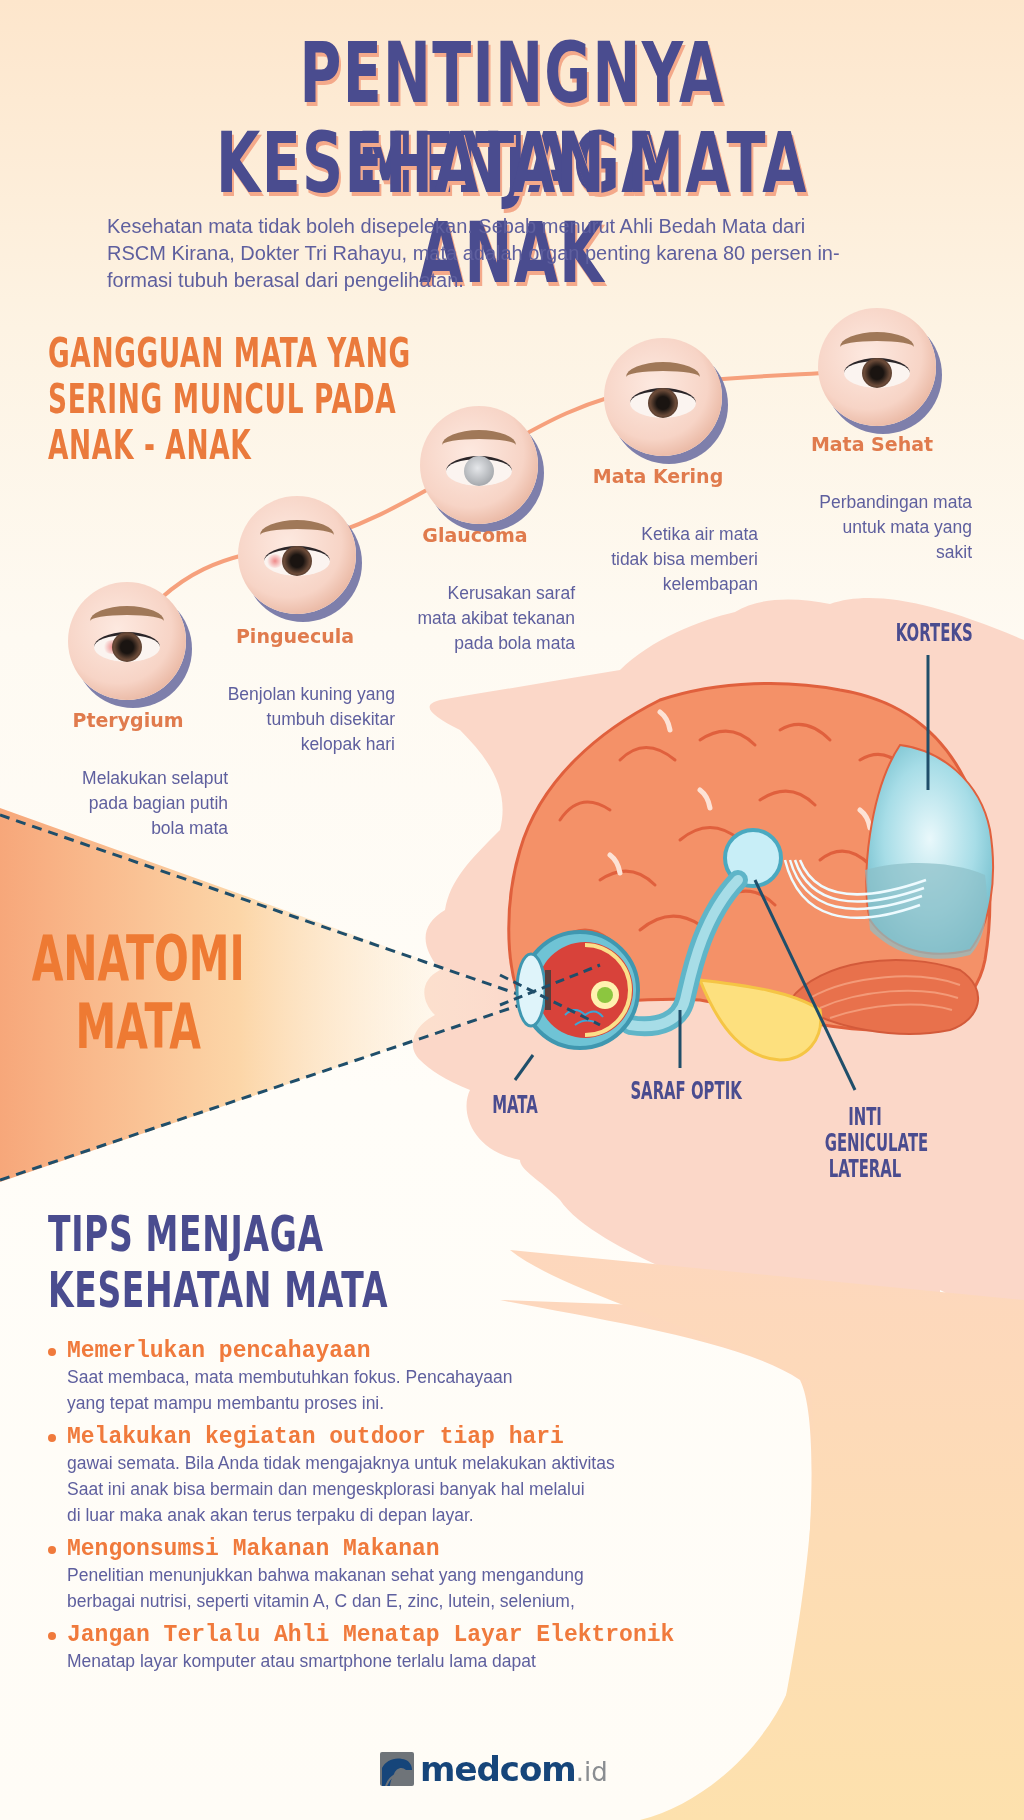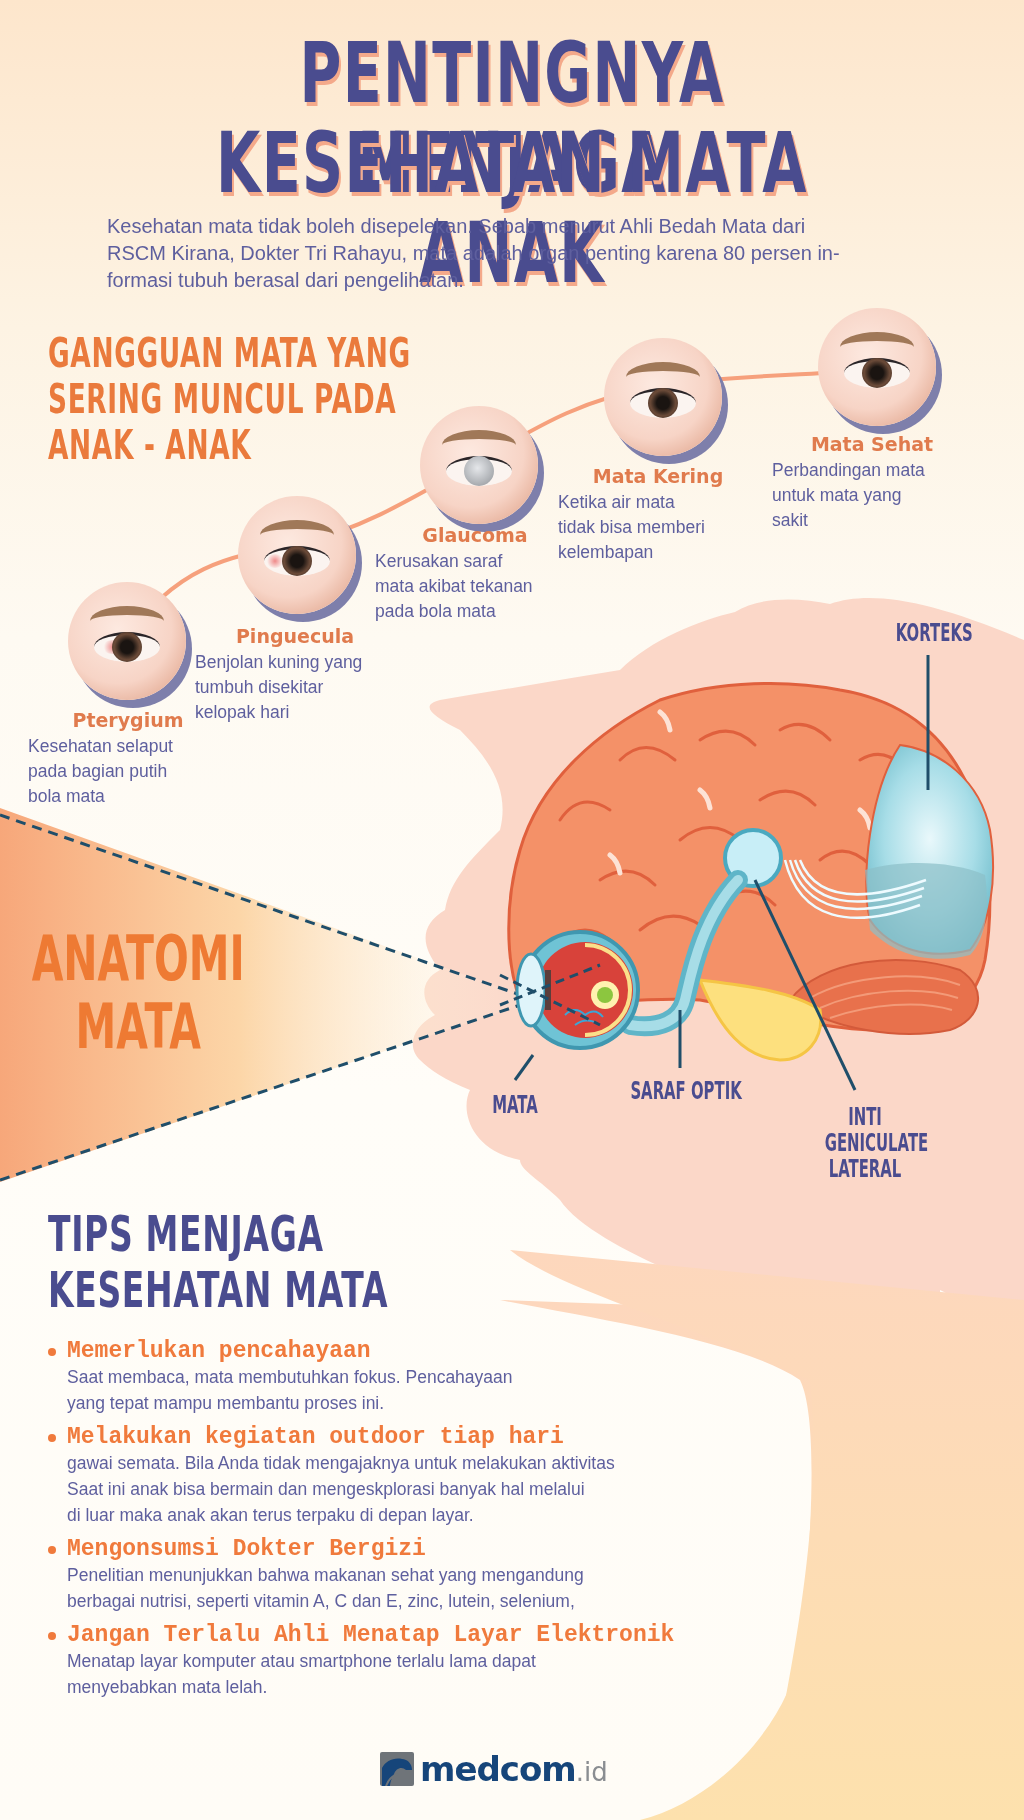--- a/index.html
+++ b/index.html
@@ -55,8 +55,8 @@
     font-weight:bold; font-size:19px; line-height:24px;
   }
   .cond-desc {
-    position:absolute; text-align:left; color:#5e5f9e; font-family:"Liberation Sans", sans-serif;
-    font-size:17.5px; line-height:25px;
+    position:absolute; text-align:right; color:#5e5f9e; font-family:"Liberation Sans", sans-serif;
+    font-size:17.5px; line-height:25px;margin-top:32px;
   }
   .label-navy {
     position:absolute; color:#4a4c8f; font-family:"DejaVu Sans", sans-serif; font-weight:bold;

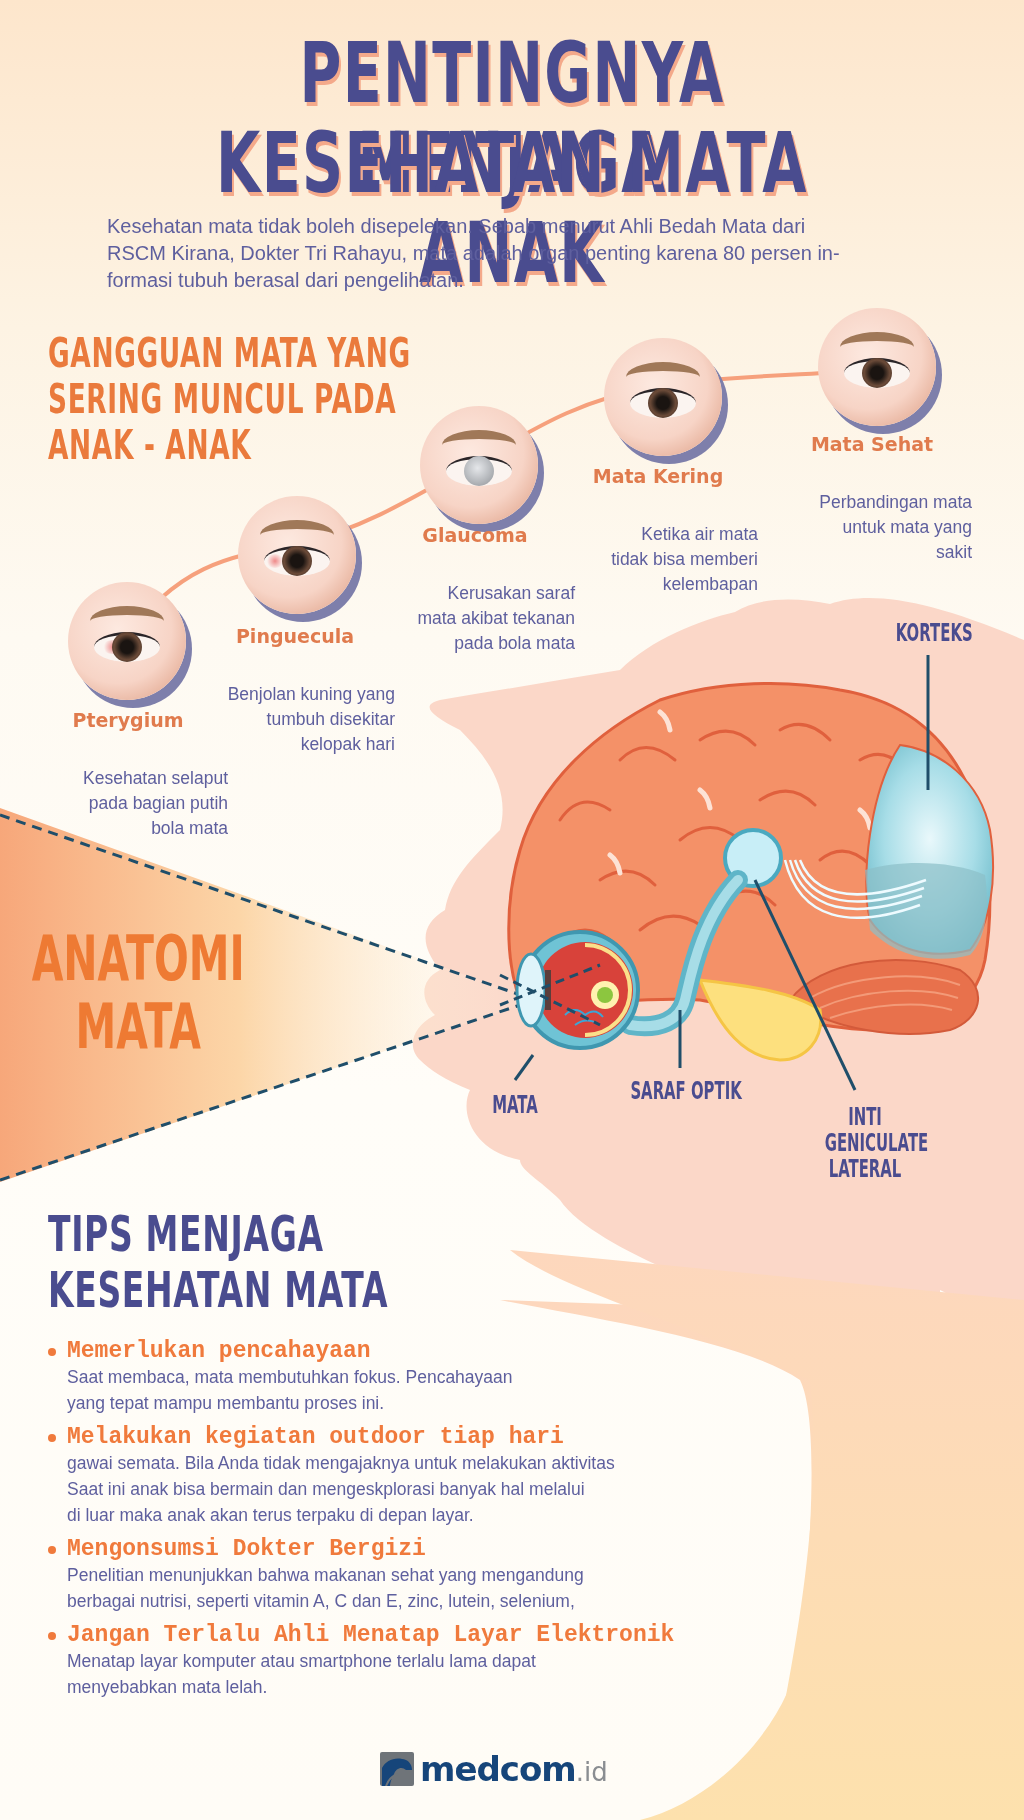--- a/index.html
+++ b/index.html
@@ -236,7 +236,7 @@
 
   <div class="cond-title" style="left:28px;width:200px;top:708px">Pterygium</div>
   <div class="cond-desc" style="left:28px;width:200px;top:734px">
-    <div>Kesehatan selaput</div>
+    <div>Melakukan selaput</div>
       <div>pada bagian putih</div>
       <div>bola mata</div>
   </div>

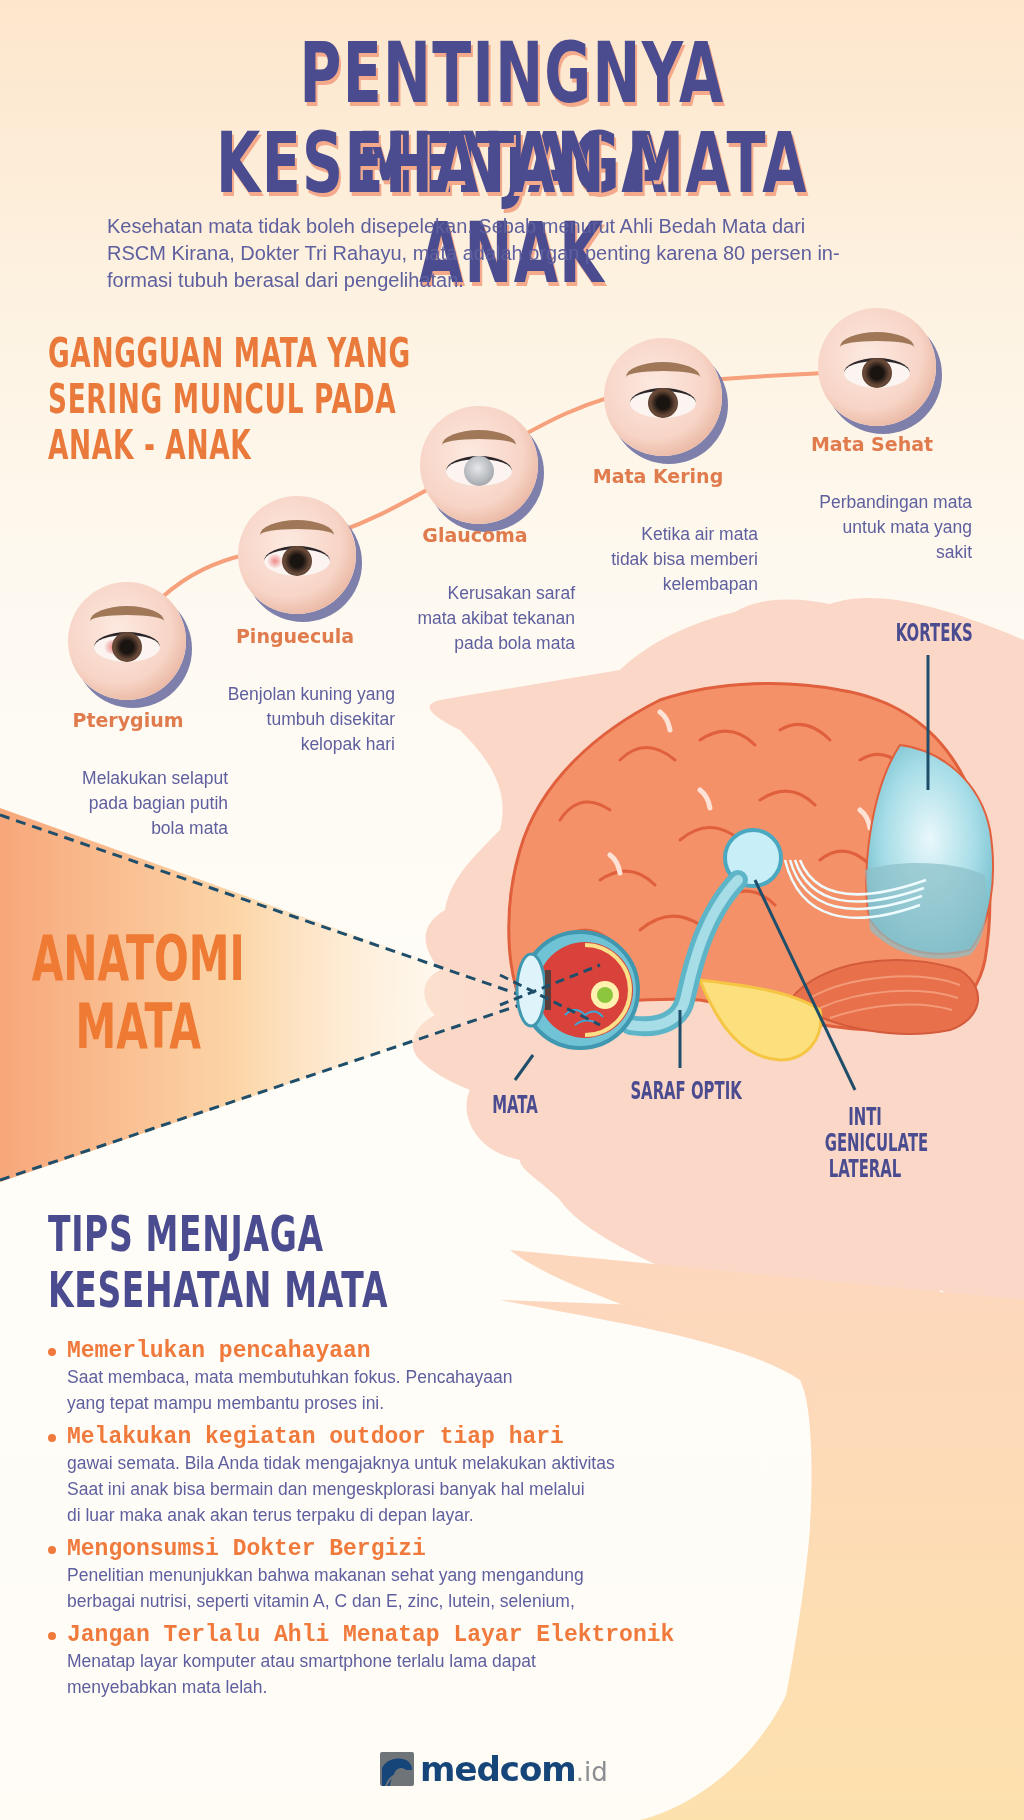--- a/index.html
+++ b/index.html
@@ -305,7 +305,7 @@
         </div>
     </div>
     <div class="tip">
-      <div class="tip-head"><span class="tip-bullet"></span><span>Mengonsumsi Dokter Bergizi</span></div>
+      <div class="tip-head"><span class="tip-bullet"></span><span>Mengonsumsi Makanan Makanan</span></div>
       <div class="tip-body">
           <div>Penelitian menunjukkan bahwa makanan sehat yang mengandung</div>
           <div>berbagai nutrisi, seperti vitamin A, C dan E, zinc, lutein, selenium,</div>

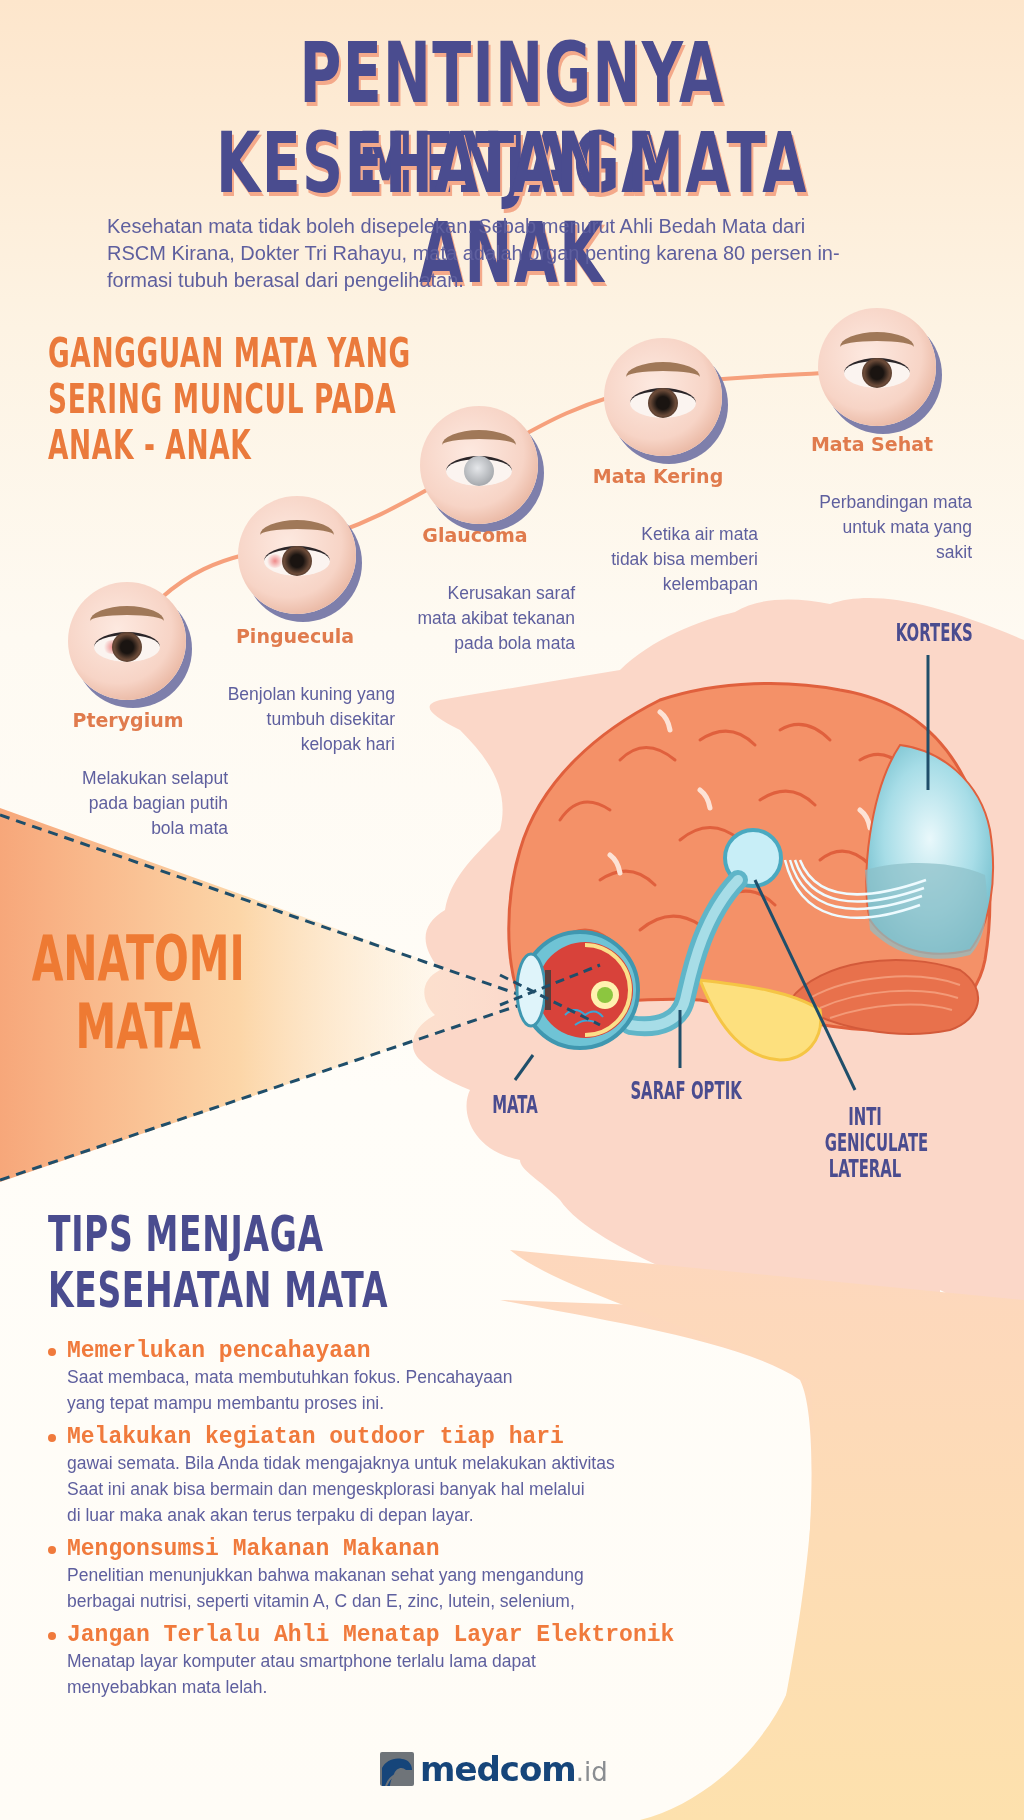--- a/index.html
+++ b/index.html
@@ -315,7 +315,6 @@
       <div class="tip-head"><span class="tip-bullet"></span><span>Jangan Terlalu Ahli Menatap Layar Elektronik</span></div>
       <div class="tip-body">
           <div>Menatap layar  komputer atau smartphone terlalu lama dapat</div>
-          <div>menyebabkan mata lelah.</div>
         </div>
     </div>
   </div>

